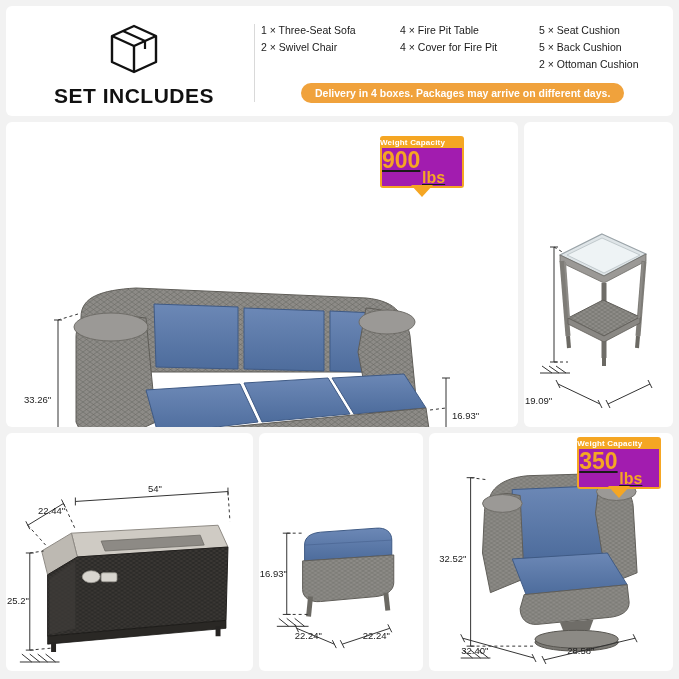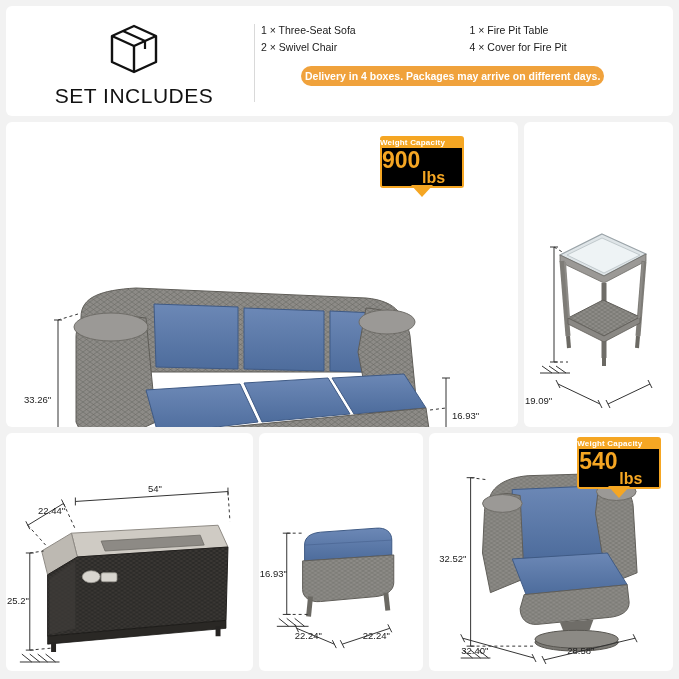--- a/index.html
+++ b/index.html
@@ -200,7 +200,7 @@
           <div class="incl-item">2 × Swivel Chair</div>
         </div>
         <div class="incl-col">
-          <div class="incl-item">1 × Fire Pit Table</div>
+          <div class="incl-item">4 × Fire Pit Table</div>
           <div class="incl-item">4 × Cover for Fire Pit</div>
         </div>
       </div>

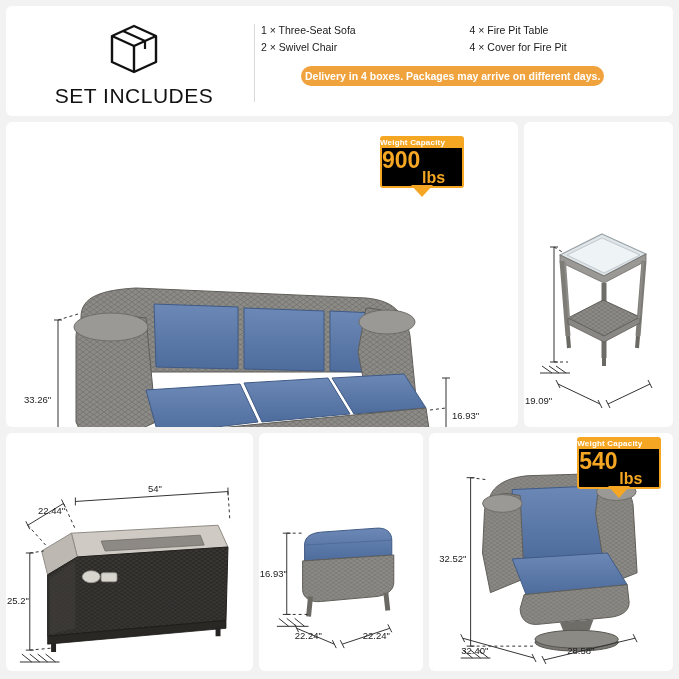--- a/index.html
+++ b/index.html
@@ -202,6 +202,11 @@
         <div class="incl-col">
           <div class="incl-item">4 × Fire Pit Table</div>
           <div class="incl-item">4 × Cover for Fire Pit</div>
+        </div>
+        <div class="incl-col">
+          <div class="incl-item">5 × Seat Cushion</div>
+          <div class="incl-item">5 × Back Cushion</div>
+          <div class="incl-item">2 × Ottoman Cushion</div>
         </div>
       </div>
       <div class="delivery-pill">Delivery in 4 boxes. Packages may arrive on different days.</div>

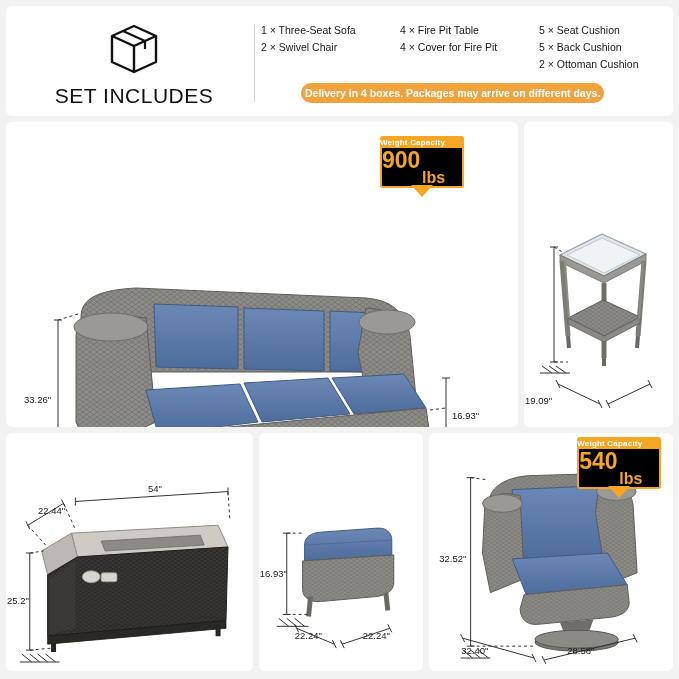--- a/index.html
+++ b/index.html
@@ -49,7 +49,7 @@
   }
   .set-includes-title {
     font-size: 21px;
-    font-weight: normal;
+    font-weight: bold;
     letter-spacing: 0.5px;
     margin-top: 10px;
     color: #111;

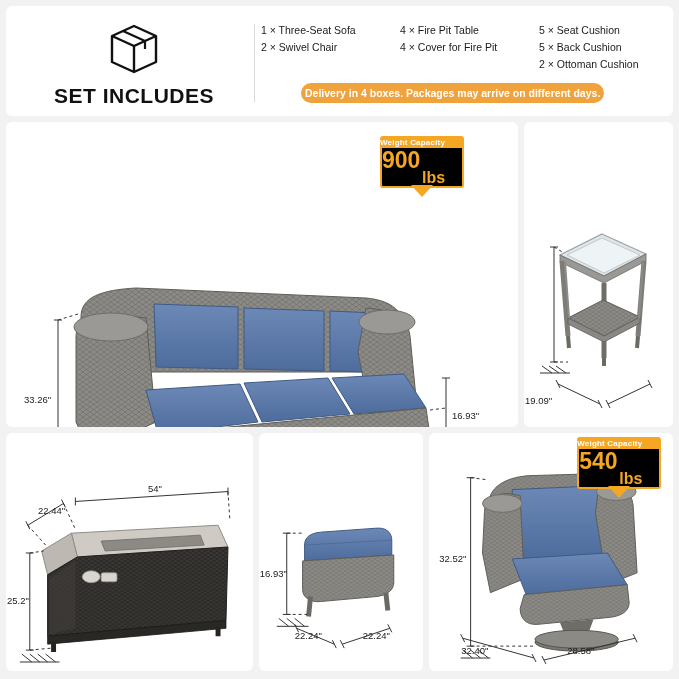--- a/index.html
+++ b/index.html
@@ -87,7 +87,7 @@
     font-size: 10.5px;
     font-weight: bold;
     border-radius: 11px;
-    padding: 4px 4px;
+    padding: 4px 14px;
     white-space: nowrap;
     margin-left: 40px;
   }

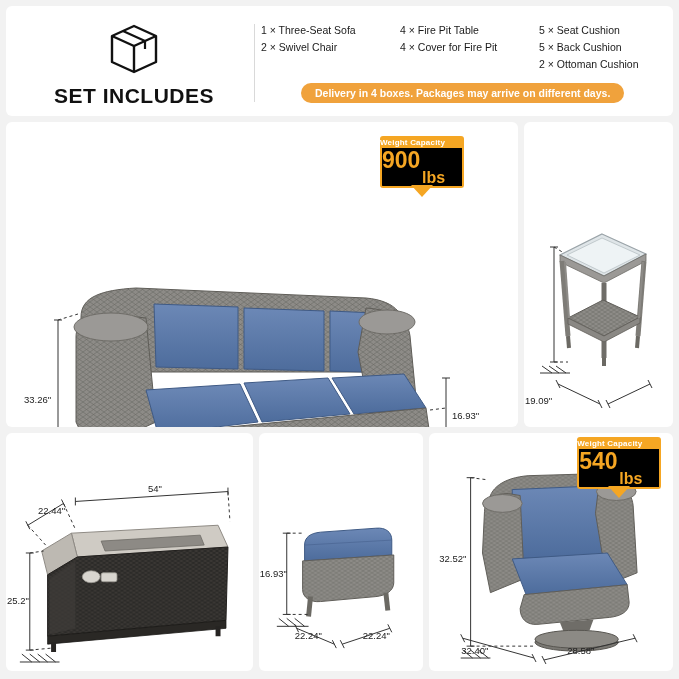--- a/index.html
+++ b/index.html
@@ -142,12 +142,13 @@
     letter-spacing: 0.2px;
   }
   .wc-body {
-    background: #000000;
+    background: #a21caf;
     border: 2px solid #f5a623;
     border-top: none;
     border-radius: 0 0 3px 3px;
     padding: 1px 0 3px 0;
     position: relative;
+    text-decoration: underline;
   }
   .wc-num {
     color: #f5a623;

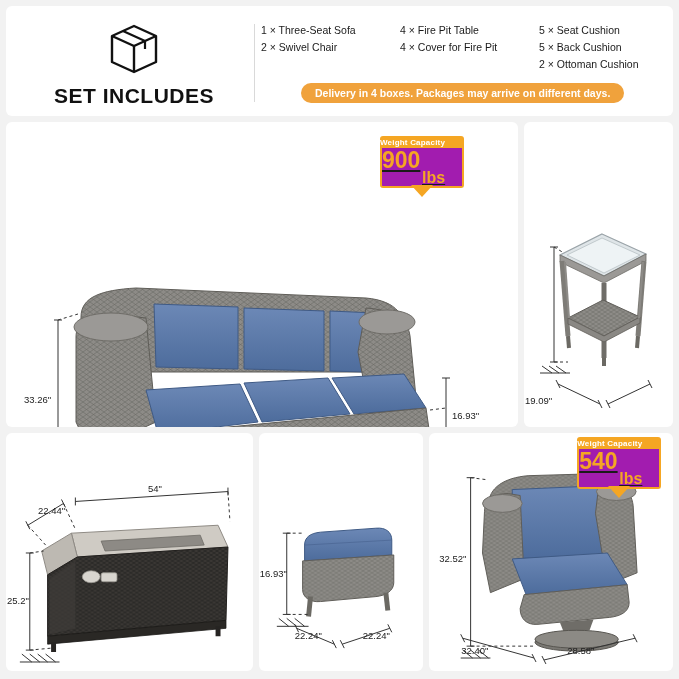--- a/index.html
+++ b/index.html
@@ -474,7 +474,7 @@
       <div class="wc-badge" style="left:148px; top:4px;">
         <div class="wc-top">Weight Capacity</div>
         <div class="wc-body">
-          <div class="wc-num">540</div>
+          <div class="wc-num">350</div>
           <div class="wc-unit">lbs</div>
           <div class="wc-arrow"></div>
         </div>

